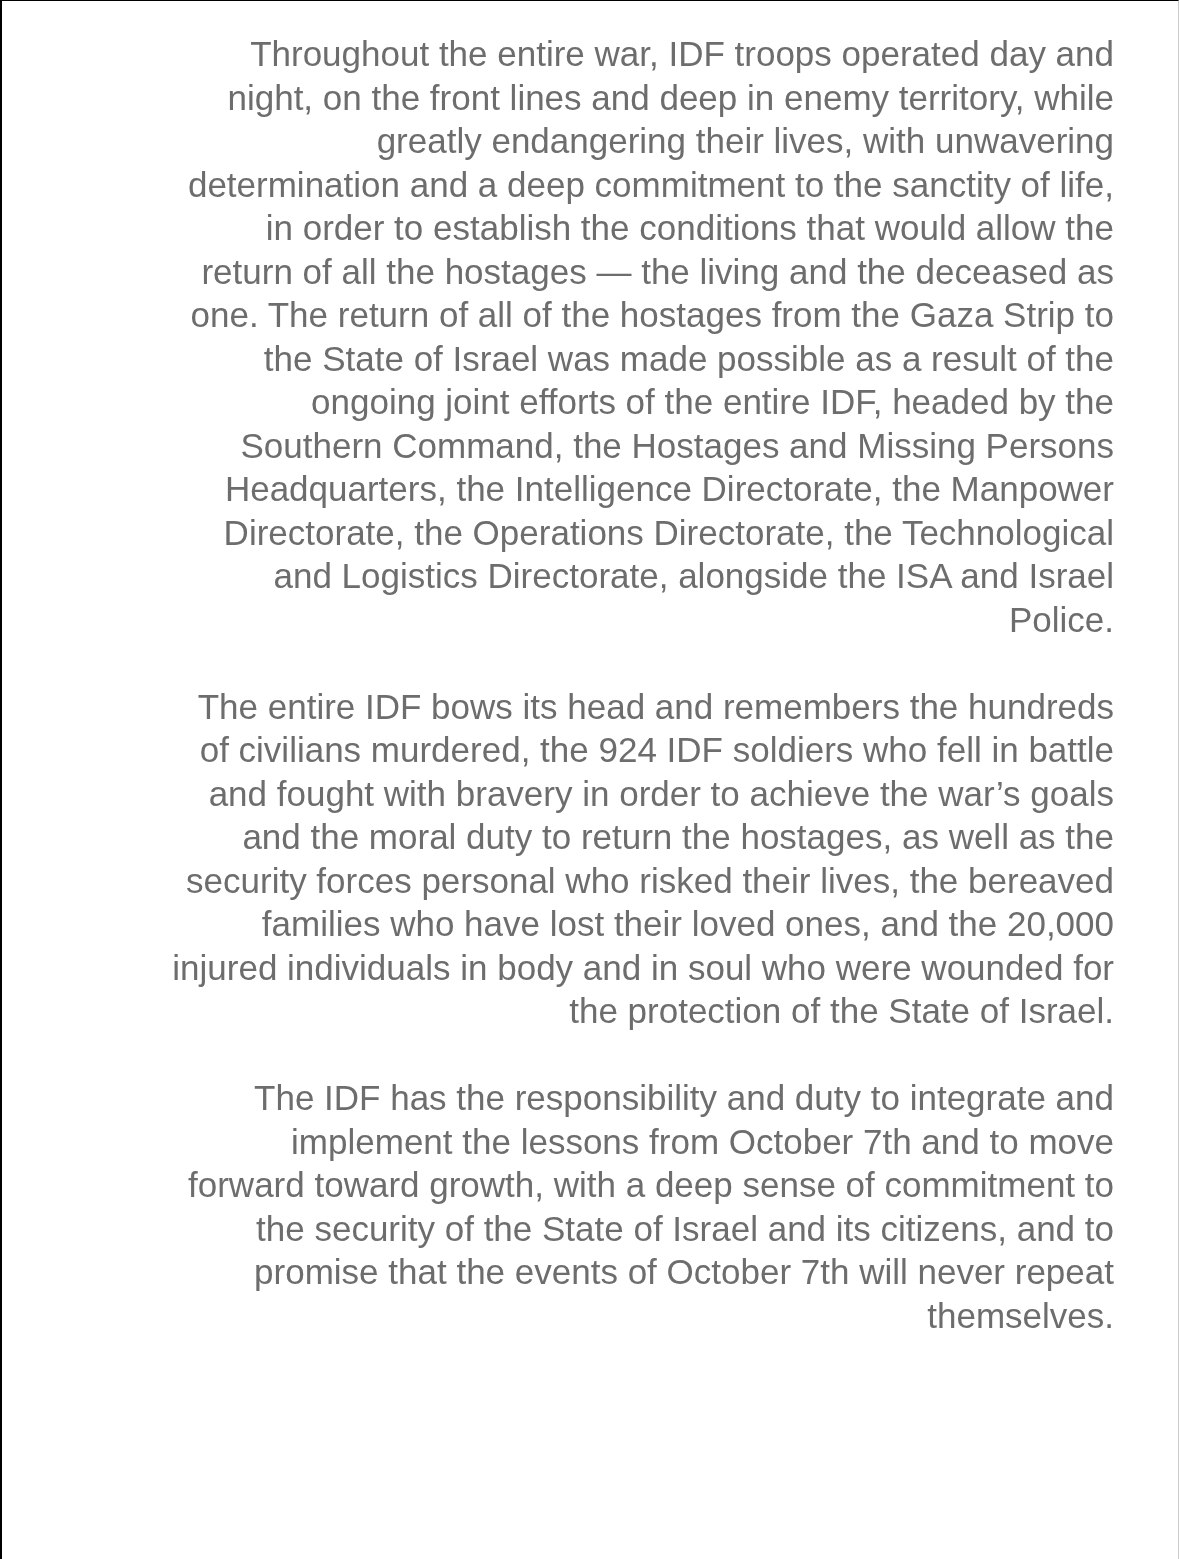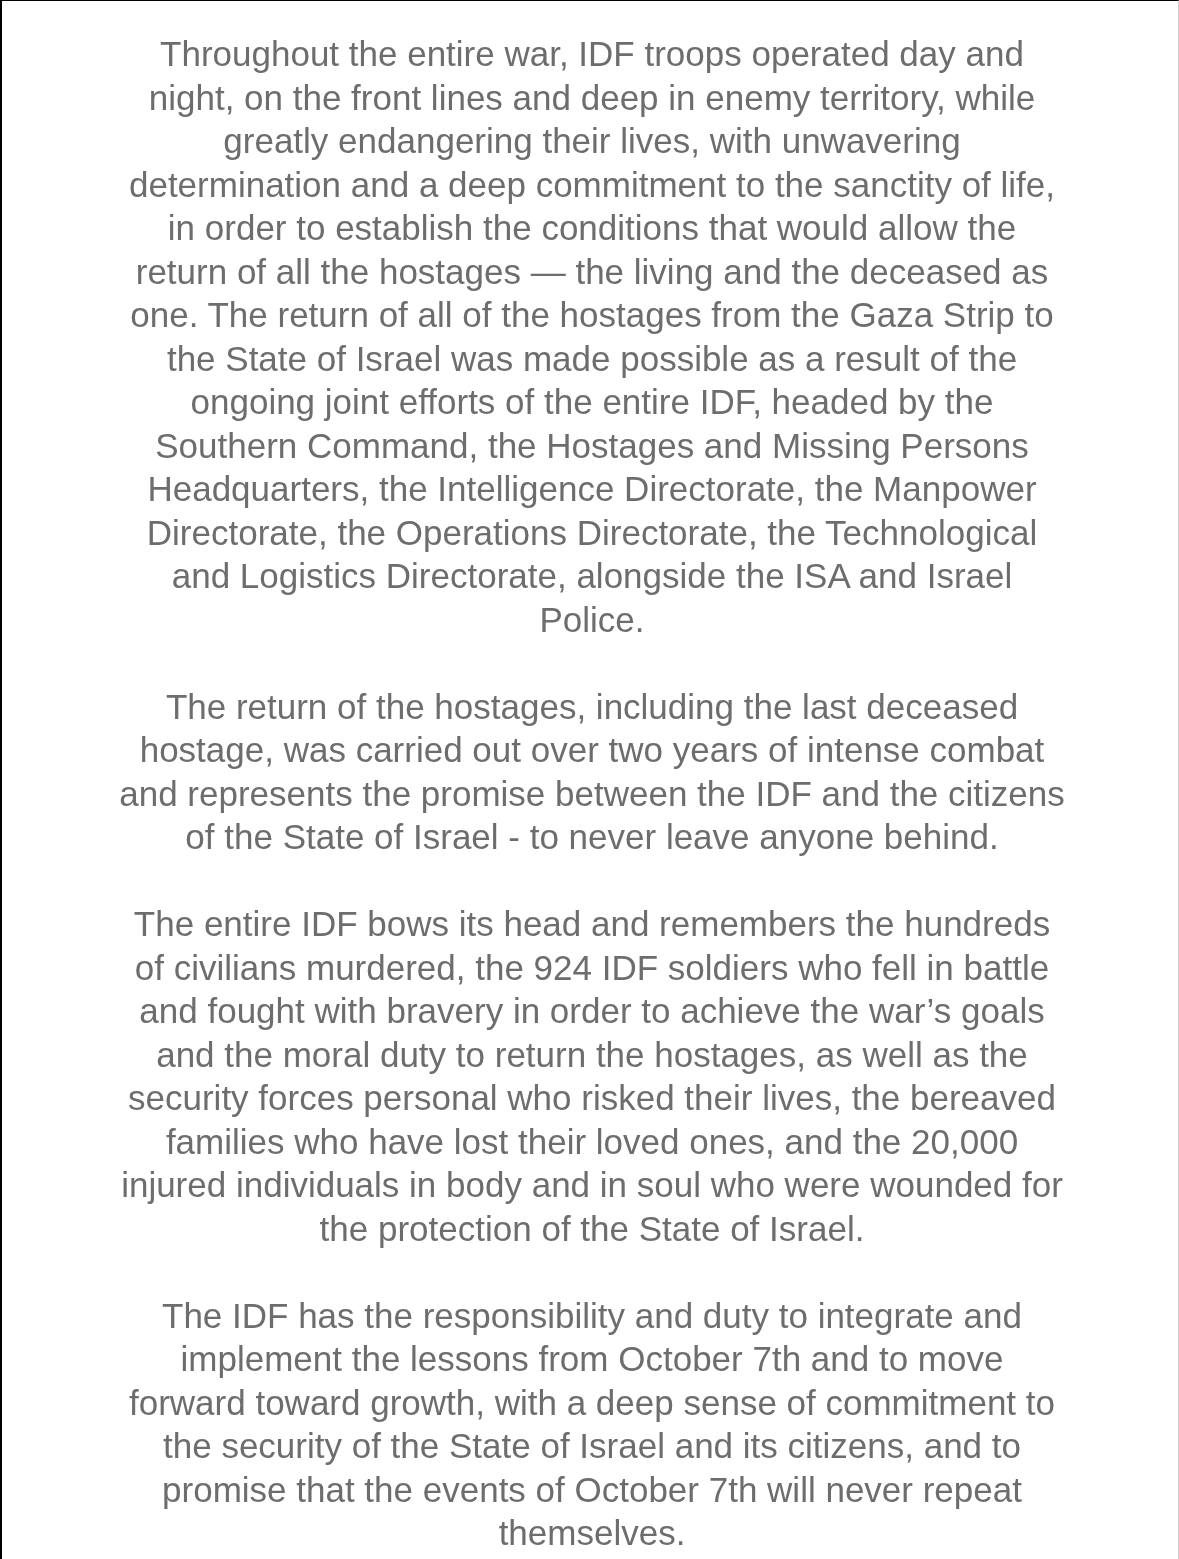--- a/index.html
+++ b/index.html
@@ -30,7 +30,7 @@
   .para {
     margin: 0 0 43.5px 0;
     white-space: pre-line;
-    text-align: center;
+    text-align: right;
   }
 </style>
 </head>

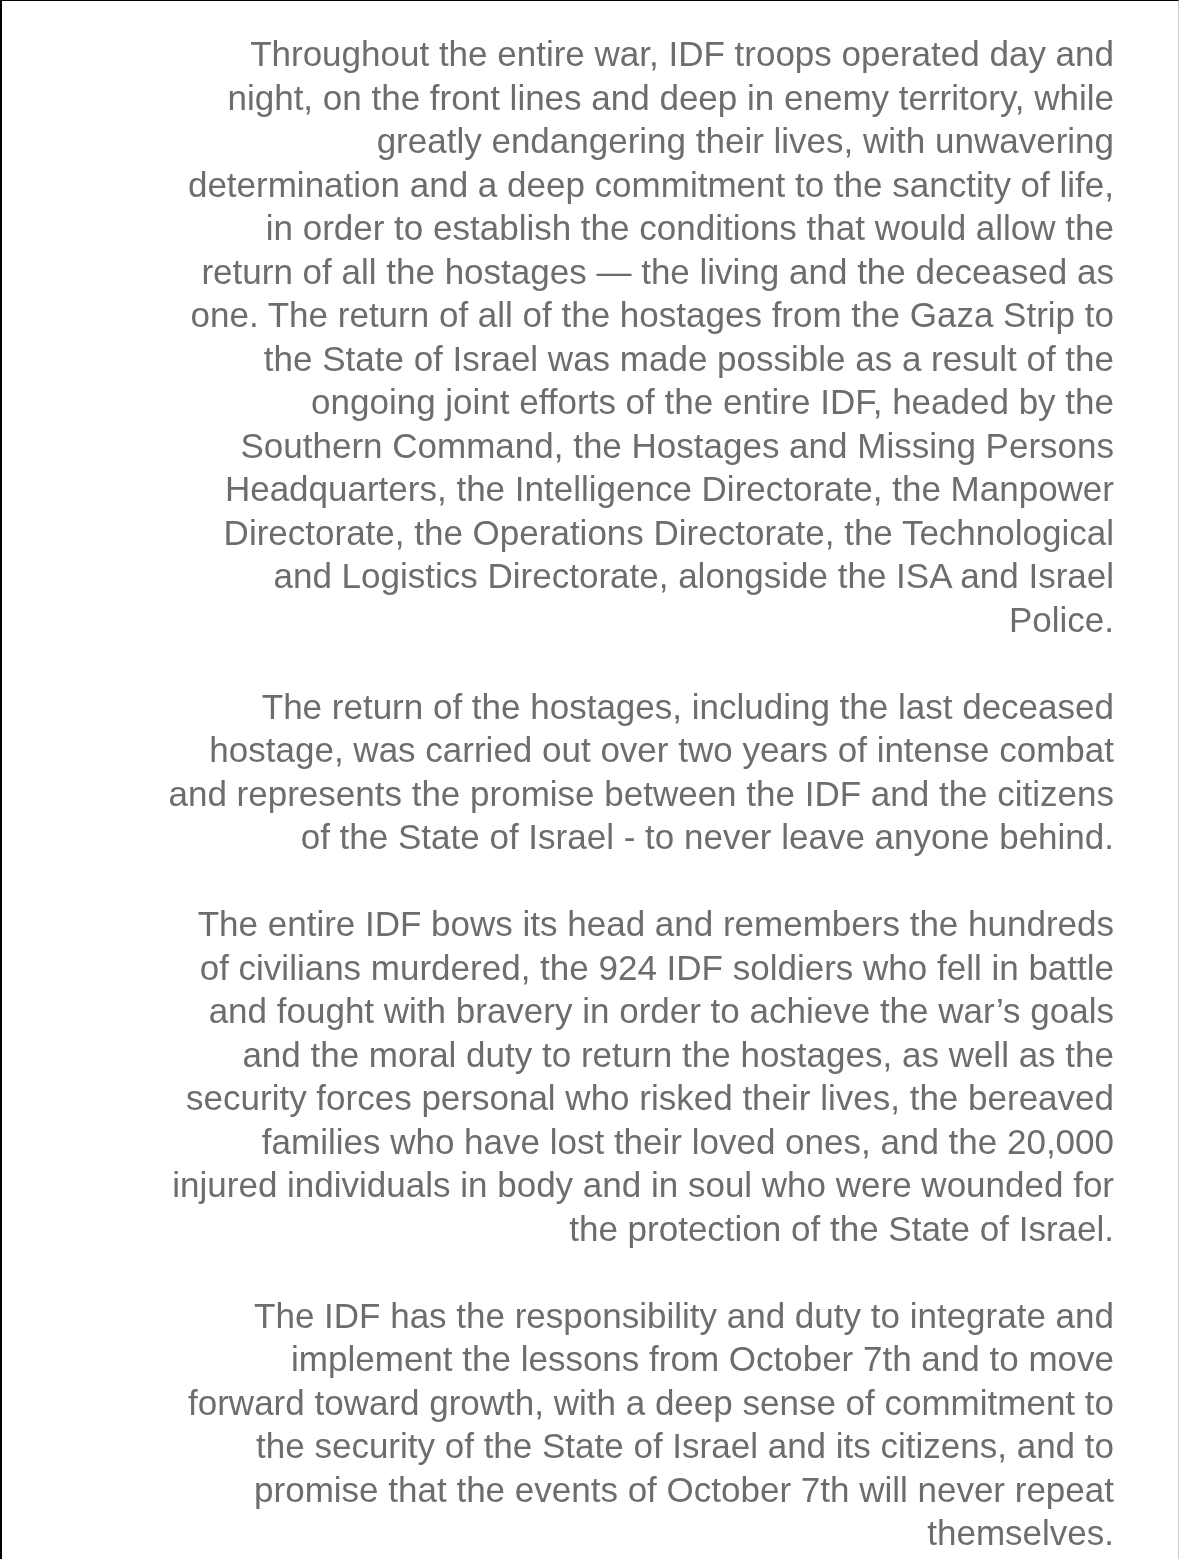--- a/index.html
+++ b/index.html
@@ -52,10 +52,6 @@
 Directorate, the Operations Directorate, the Technological
 and Logistics Directorate, alongside the ISA and Israel
 Police.</p>
-    <p class="para">The return of the hostages, including the last deceased
-hostage, was carried out over two years of intense combat
-and represents the promise between the IDF and the citizens
-of the State of Israel - to never leave anyone behind.</p>
     <p class="para">The entire IDF bows its head and remembers the hundreds
 of civilians murdered, the 924 IDF soldiers who fell in battle
 and fought with bravery in order to achieve the war’s goals

